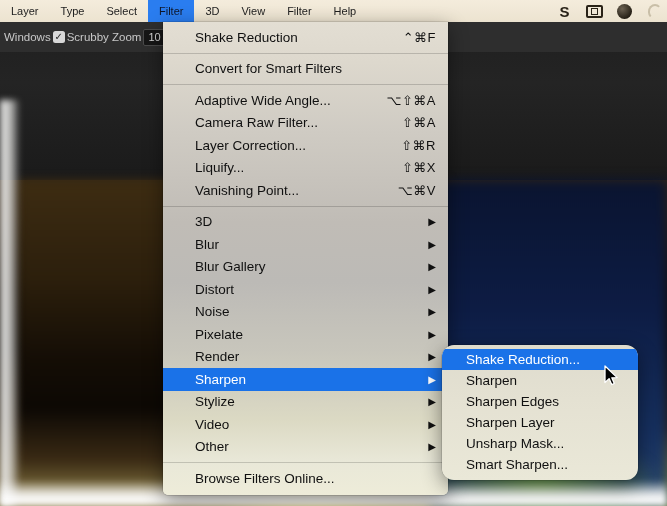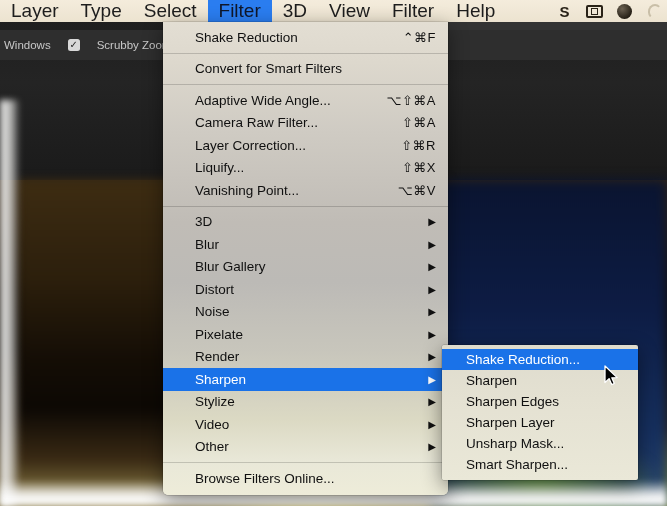--- a/index.html
+++ b/index.html
@@ -77,7 +77,7 @@
     z-index:30;
   }
   .mb-item {
-    font-size:19px; color:#1d1d1d; padding:0 11px; height:22px;
+    font-size:11px; color:#1d1d1d; padding:0 11px; height:22px;
     line-height:22px; white-space:nowrap;
   }
   .mb-item.active { background:#2a7df0; color:#0f172a;text-align:center; }

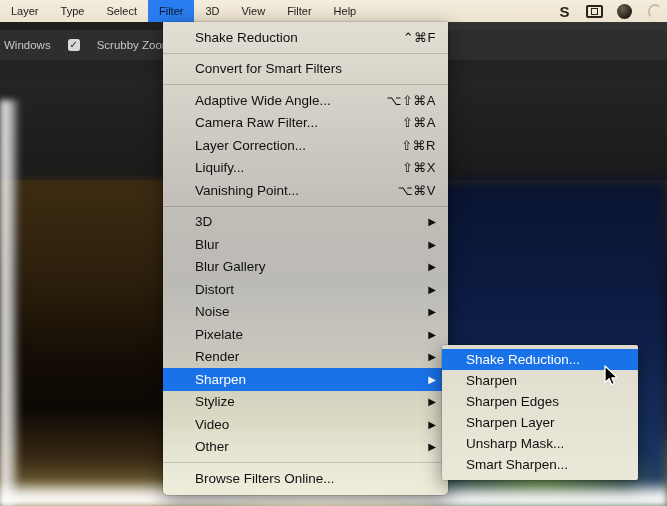--- a/index.html
+++ b/index.html
@@ -95,8 +95,8 @@
   
   #optionsbar {
     position:absolute; left:0; top:22px; width:667px; height:30px;
-    background:#2e2e2e; display:flex; align-items:center; gap:17px;
-    padding-left:4px; z-index:22; overflow:hidden;margin-top:8px;
+    background:#2e2e2e; display:flex; align-items:center; gap:2px;
+    padding-left:4px; z-index:22; overflow:hidden;
   }
   .opt-label { font-size:11.5px; color:#c8c8c8; white-space:nowrap; }
   .opt-check {

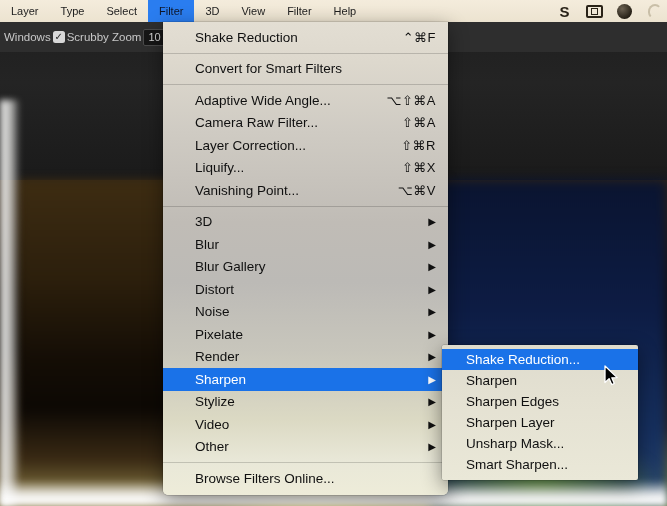--- a/index.html
+++ b/index.html
@@ -147,7 +147,7 @@
   #sharpen-submenu {
     position:absolute; left:442px; top:345px; width:196px;
     z-index:50;
-    border-radius:2px;
+    border-radius:12px;
     box-shadow:0 6px 20px rgba(0,0,0,.45), 0 0 0 .5px rgba(0,0,0,.22);
     overflow:hidden; font-size:13.5px;
     padding:4px 0 5px 0;

